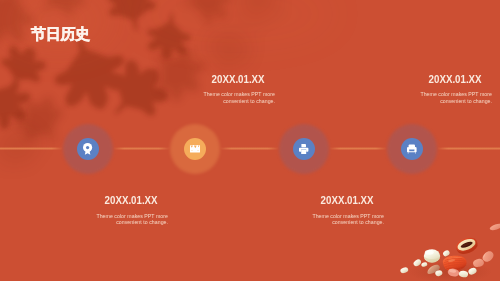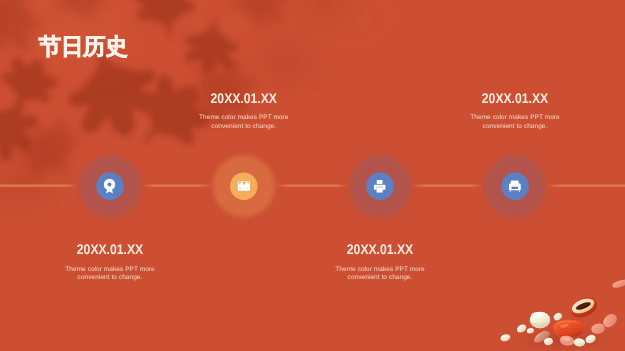--- a/index.html
+++ b/index.html
@@ -7,7 +7,7 @@
   body{width:500px;height:281px;overflow:hidden;font-family:"Liberation Sans",sans-serif;background:#CC4F33;}
   .slide{position:relative;width:500px;height:281px;overflow:hidden;background:#CC4F33;}
   .bgleaves{position:absolute;left:0;top:0;width:500px;height:281px;}
-  .title{position:absolute;left:31px;top:25px;font-size:18px;font-weight:900;color:#FDF3EC;letter-spacing:-0.3px;-webkit-text-stroke:0.55px #FDF3EC;}
+  .title{position:absolute;left:31px;top:25px;font-size:15px;font-weight:900;color:#FDF3EC;letter-spacing:-0.3px;-webkit-text-stroke:0.55px #FDF3EC;}
   .tline{position:absolute;top:147.2px;height:2.4px;}
   .halo{position:absolute;width:50px;height:50px;border-radius:50%;top:124px;filter:blur(1.6px);}
   .dot{position:absolute;width:22px;height:22px;border-radius:50%;top:138px;}

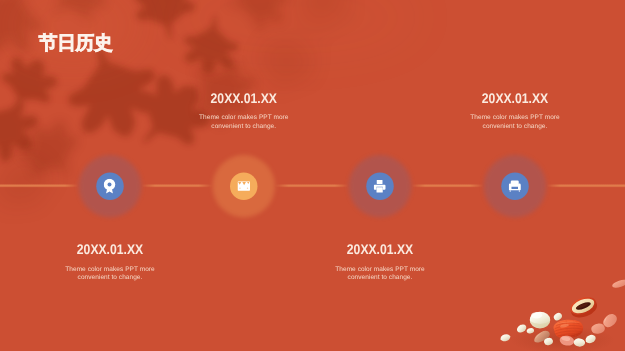--- a/index.html
+++ b/index.html
@@ -13,7 +13,7 @@
   .dot{position:absolute;width:22px;height:22px;border-radius:50%;top:138px;}
   .dot{display:flex;align-items:center;justify-content:center;}
   .ic{display:flex;align-items:center;justify-content:center;}
-  .blk{position:absolute;width:160px;text-align:center;}
+  .blk{position:absolute;width:160px;text-align:right;}
   .dt{font-size:11.2px;font-weight:700;color:#FBEADF;letter-spacing:0px;transform:scaleX(0.87);transform-origin:center top;}
   .bd{font-size:5.2px;color:#F6D8C6;line-height:6.6px;margin-top:6.2px;letter-spacing:0.05px;}
   .deco{position:absolute;left:385px;top:216px;}

